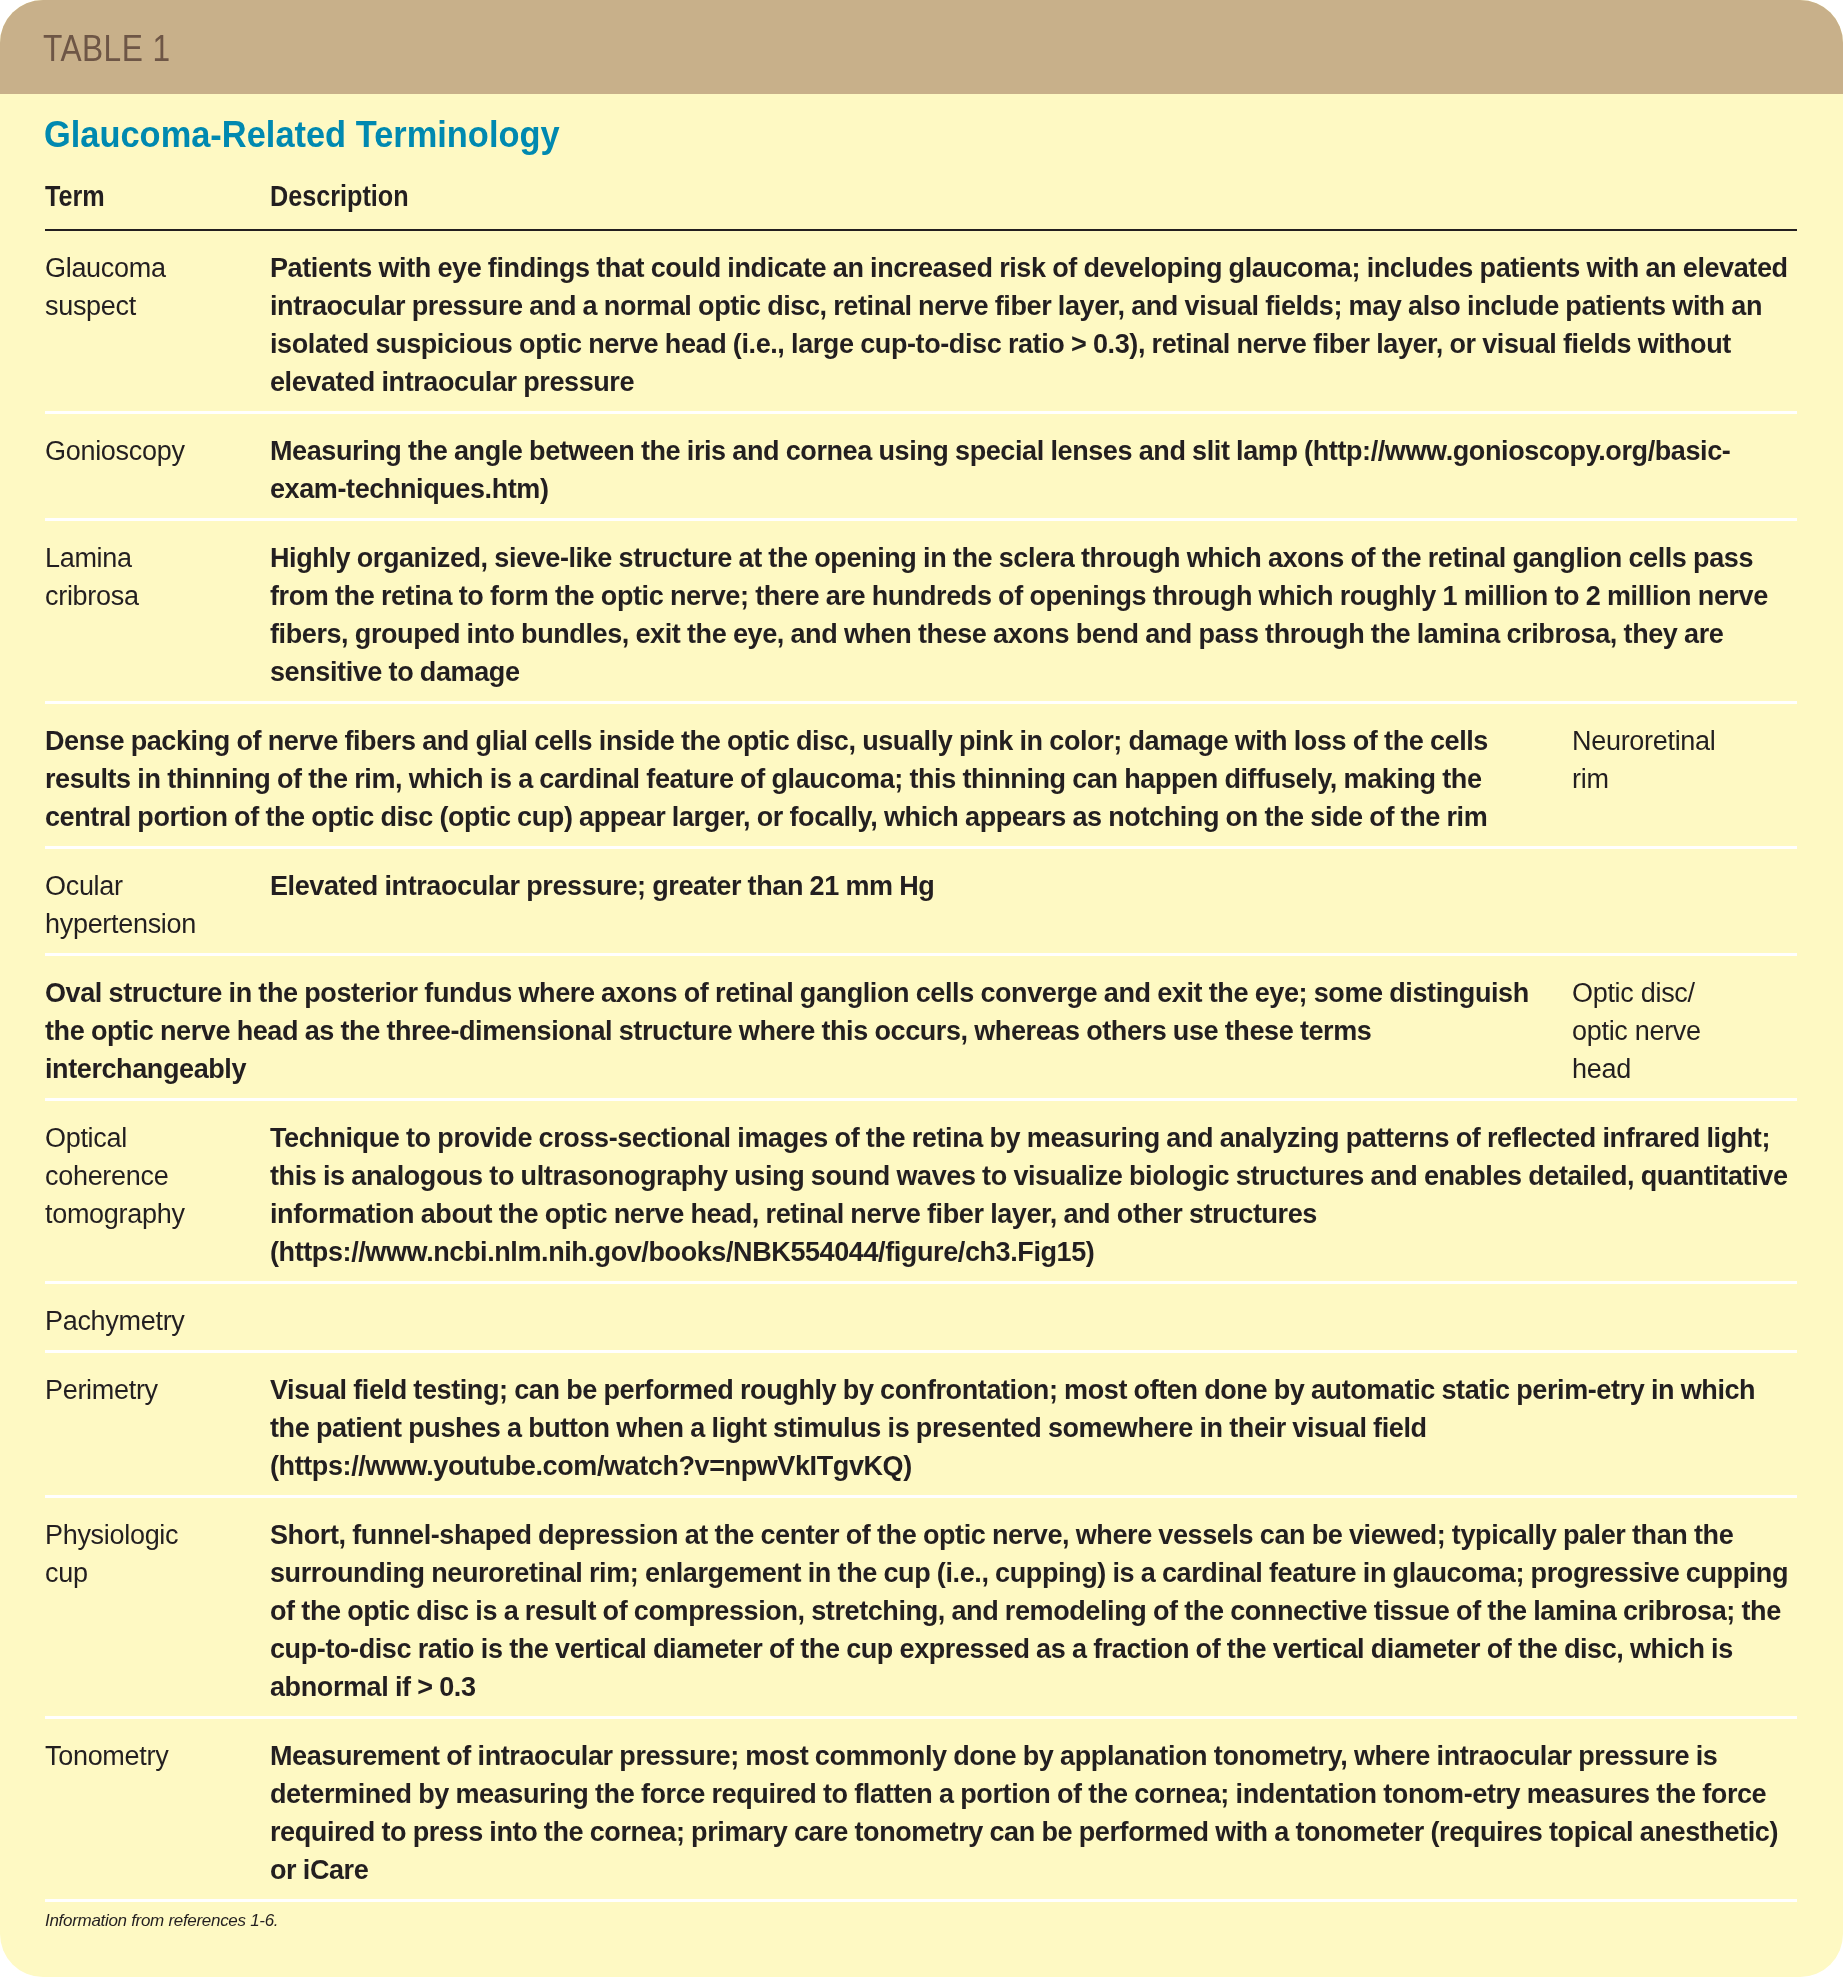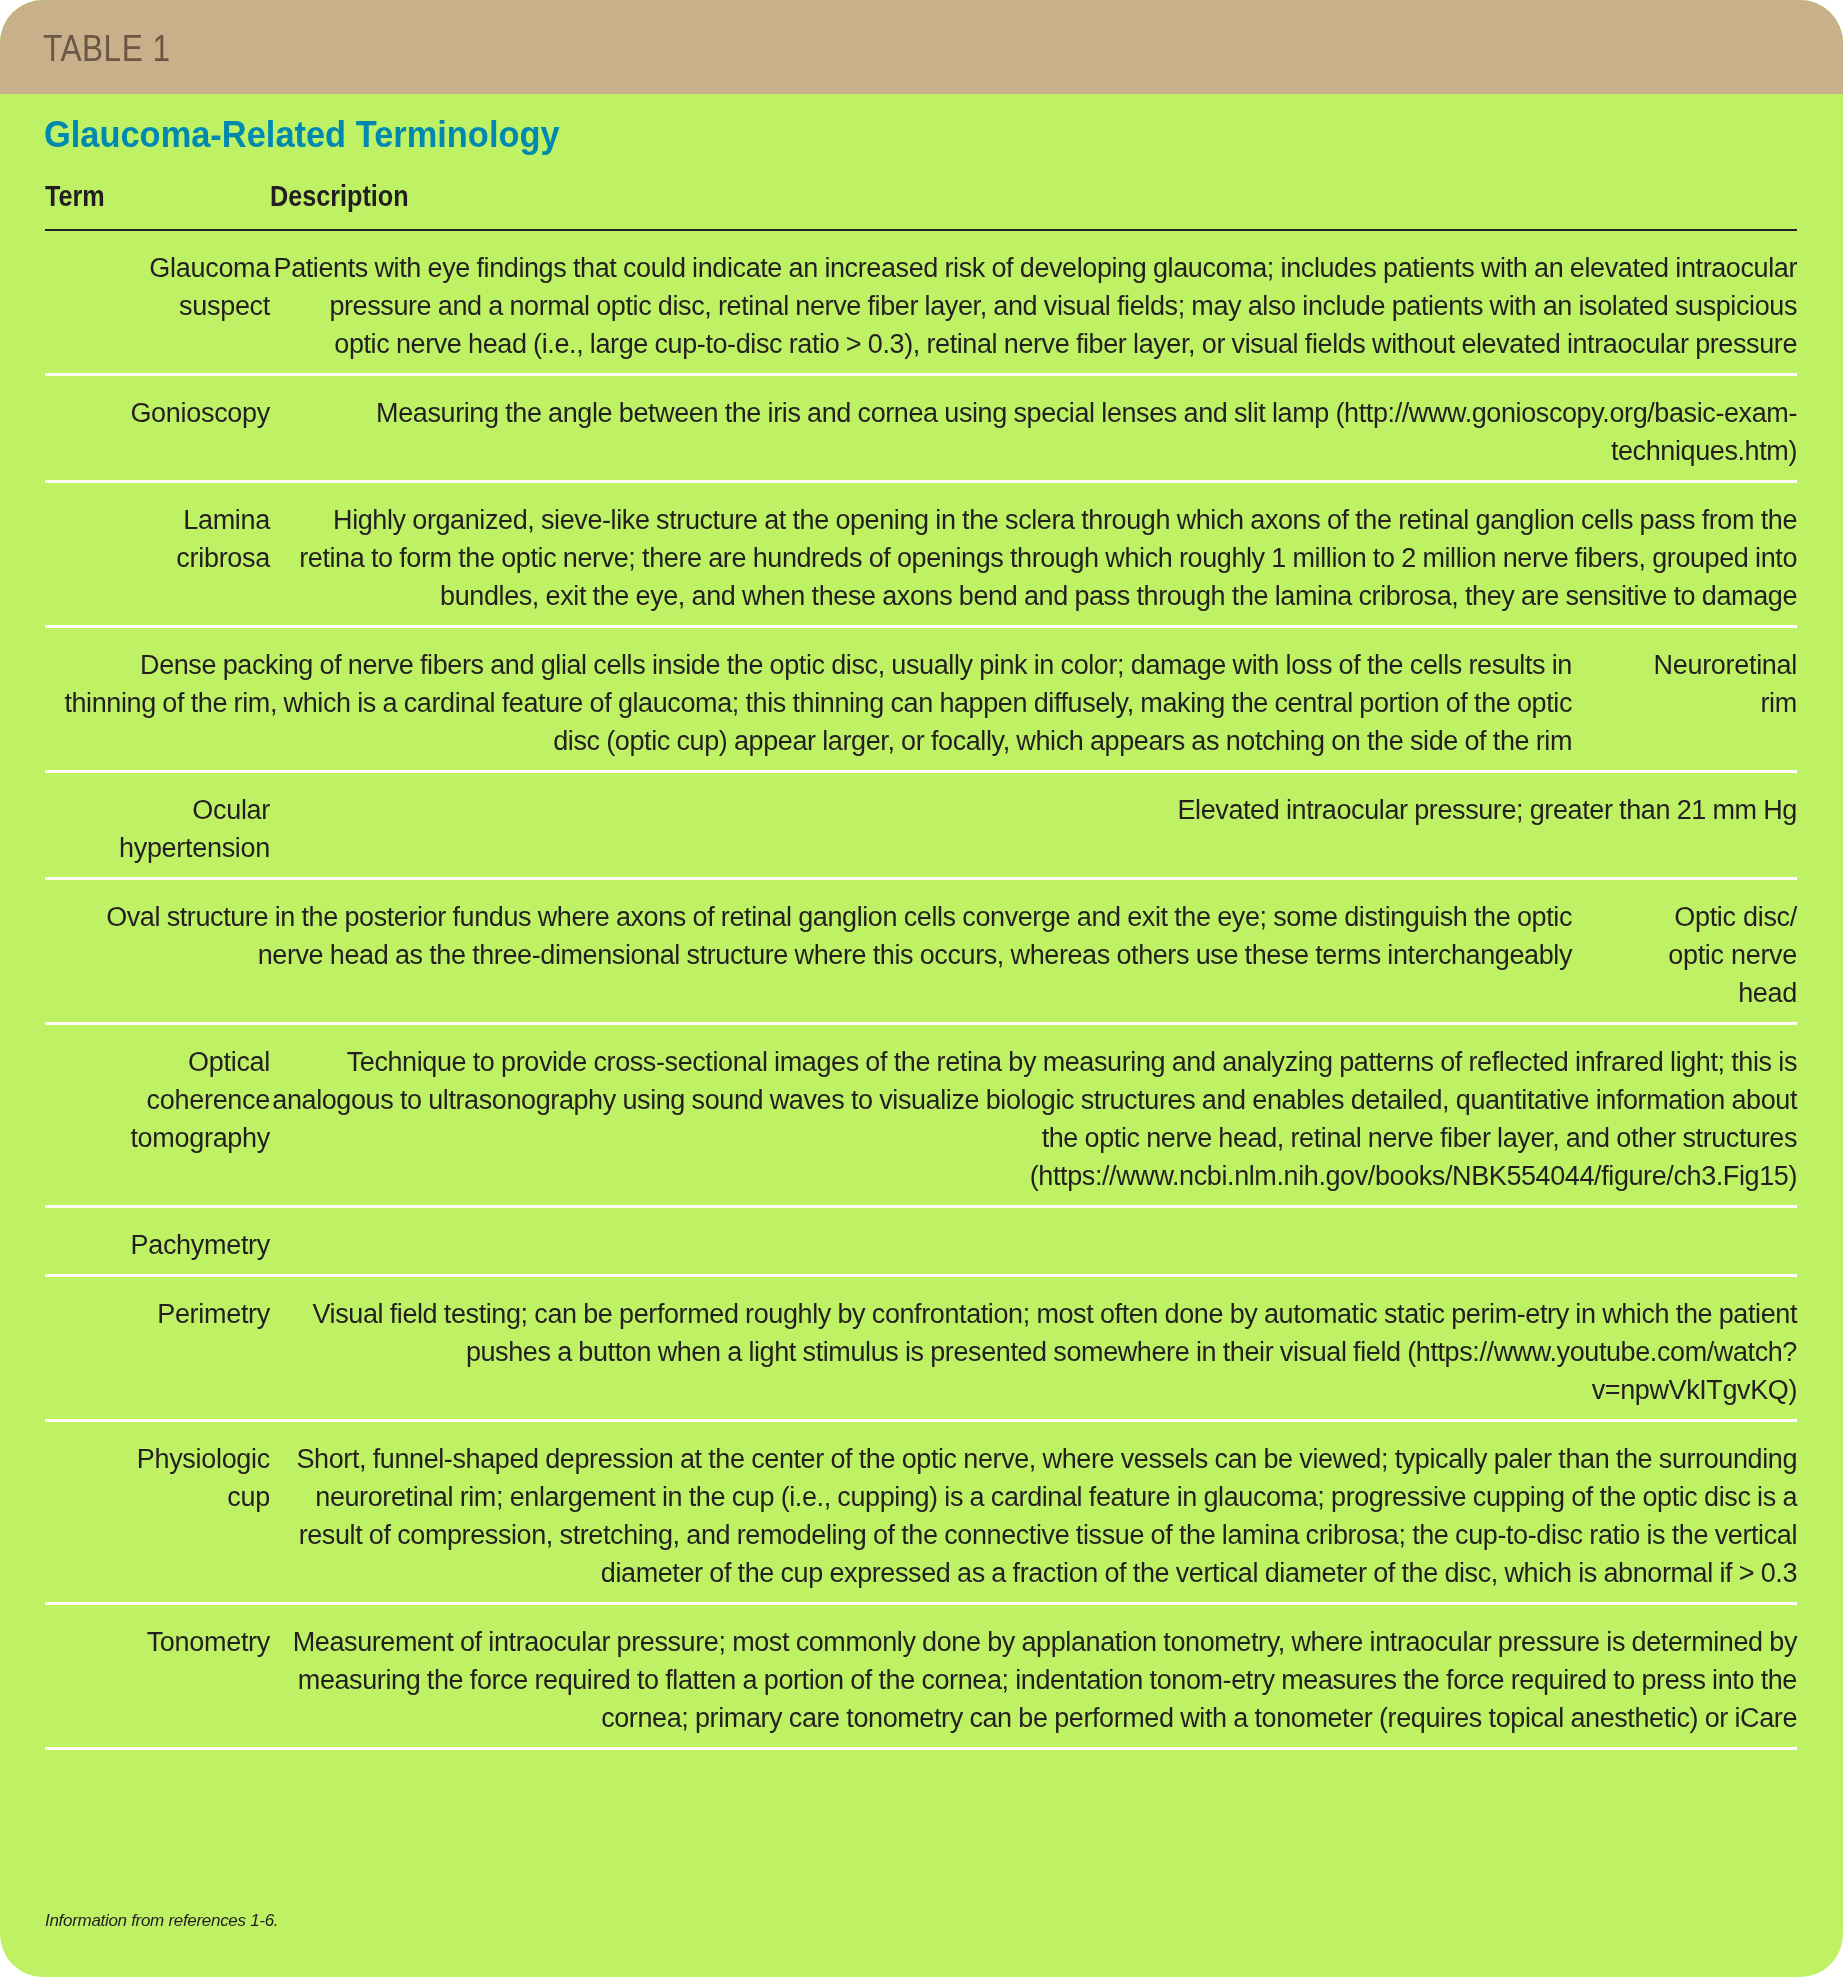--- a/index.html
+++ b/index.html
@@ -19,10 +19,9 @@
     top: 0;
     width: 1843px;
     height: 1977px;
-    background: #bef264;
+    background: #fef9c3;
     border-radius: 43px;
     overflow: hidden;
-    text-align: right;
   }
   .band {
     position: absolute;

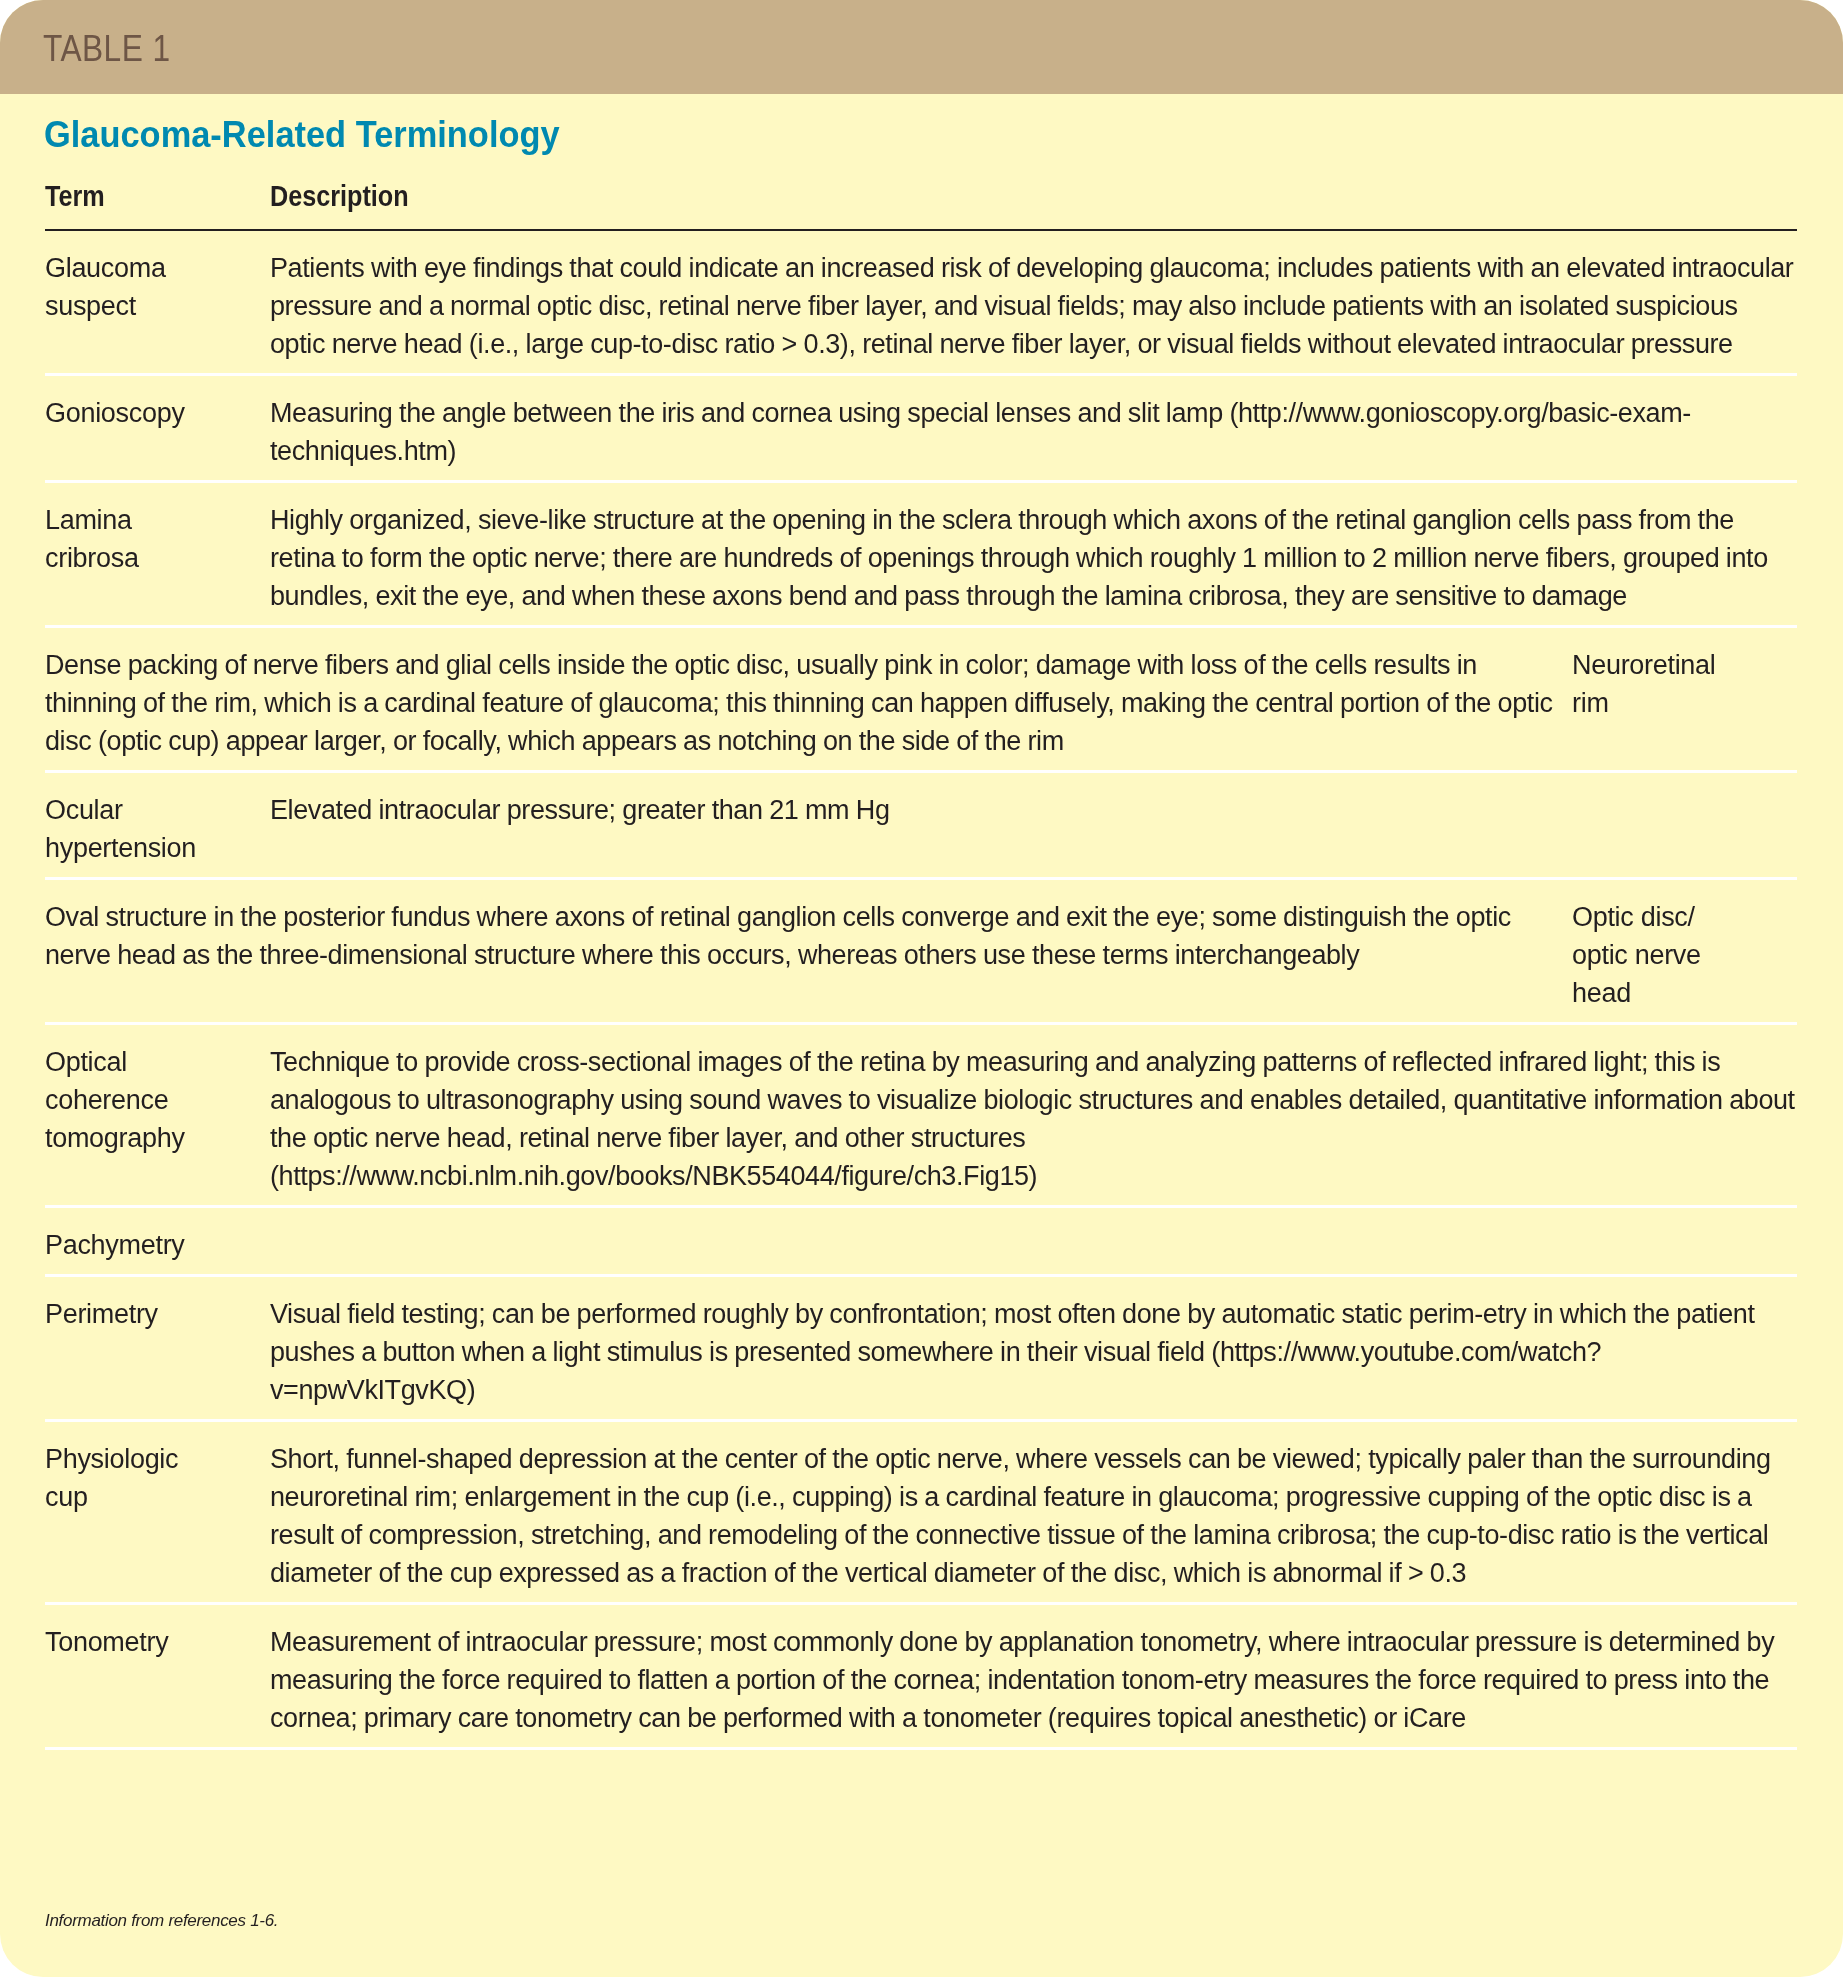--- a/index.html
+++ b/index.html
@@ -105,6 +105,7 @@
     letter-spacing: -0.4px;
     word-spacing: -0.5px;
     padding-right: 0;
+    font-weight: bold;
   }
   .footnote {
     position: absolute;

